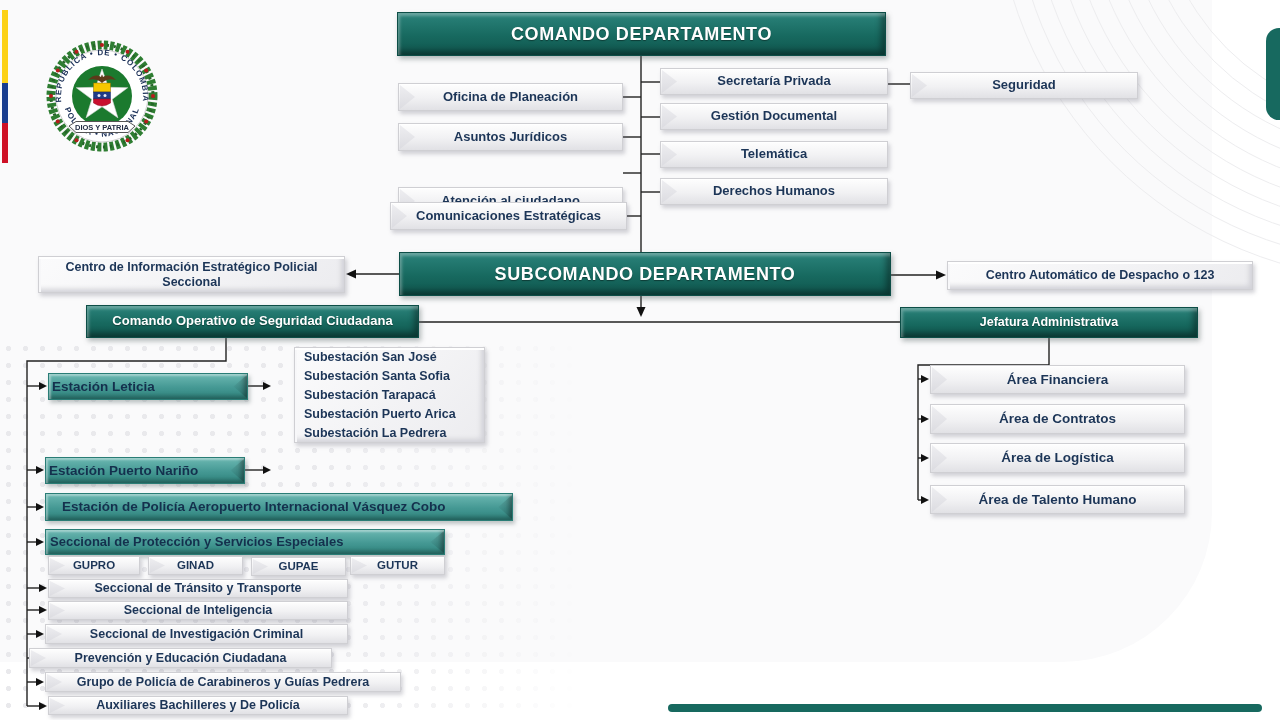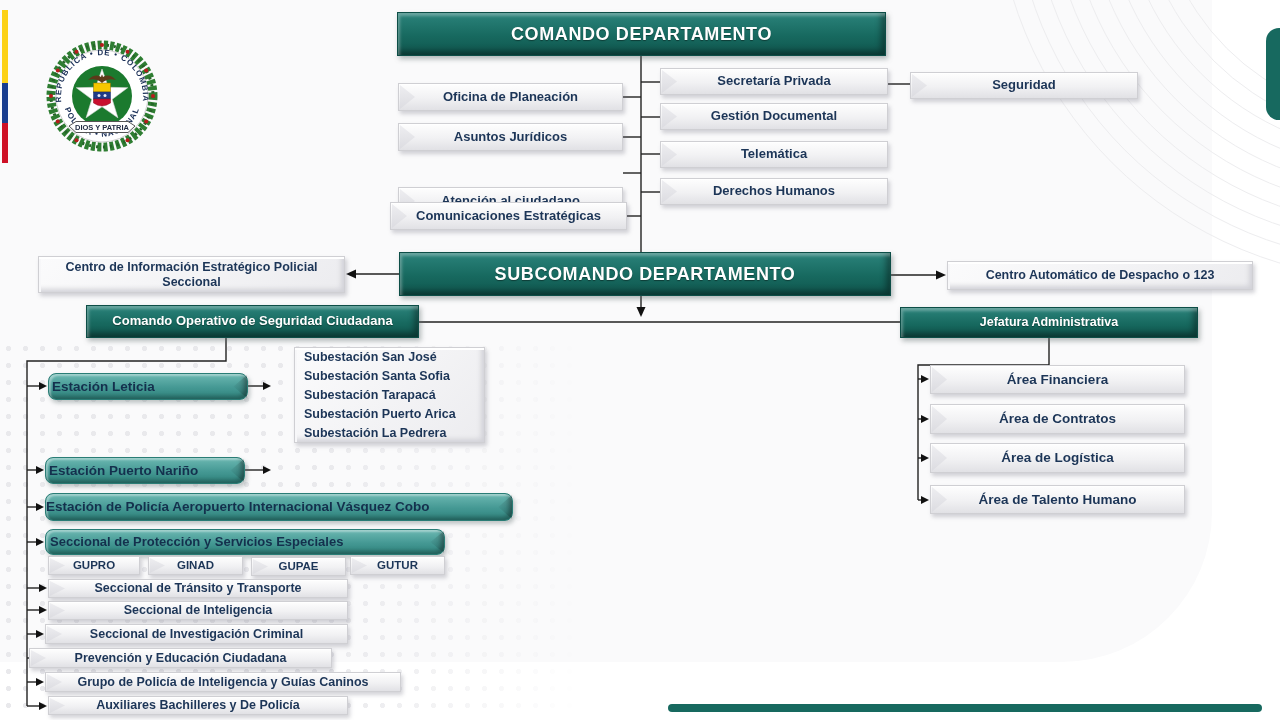--- a/index.html
+++ b/index.html
@@ -70,7 +70,7 @@
     background:linear-gradient(270deg,rgba(0,0,0,.20),rgba(0,0,0,0));
     clip-path:polygon(100% 0,15% 50%,100% 100%);
   }
-  .leftalign{justify-content:flex-start;text-align:left;border-radius:8px;}
+  .leftalign{justify-content:flex-start;text-align:left;}
   .list{flex-direction:column;align-items:flex-start;justify-content:center;padding-left:9px;text-align:left;margin-left:21px;}
   .f18{font-size:18px;letter-spacing:.6px;}
   .f135{font-size:13.5px;}

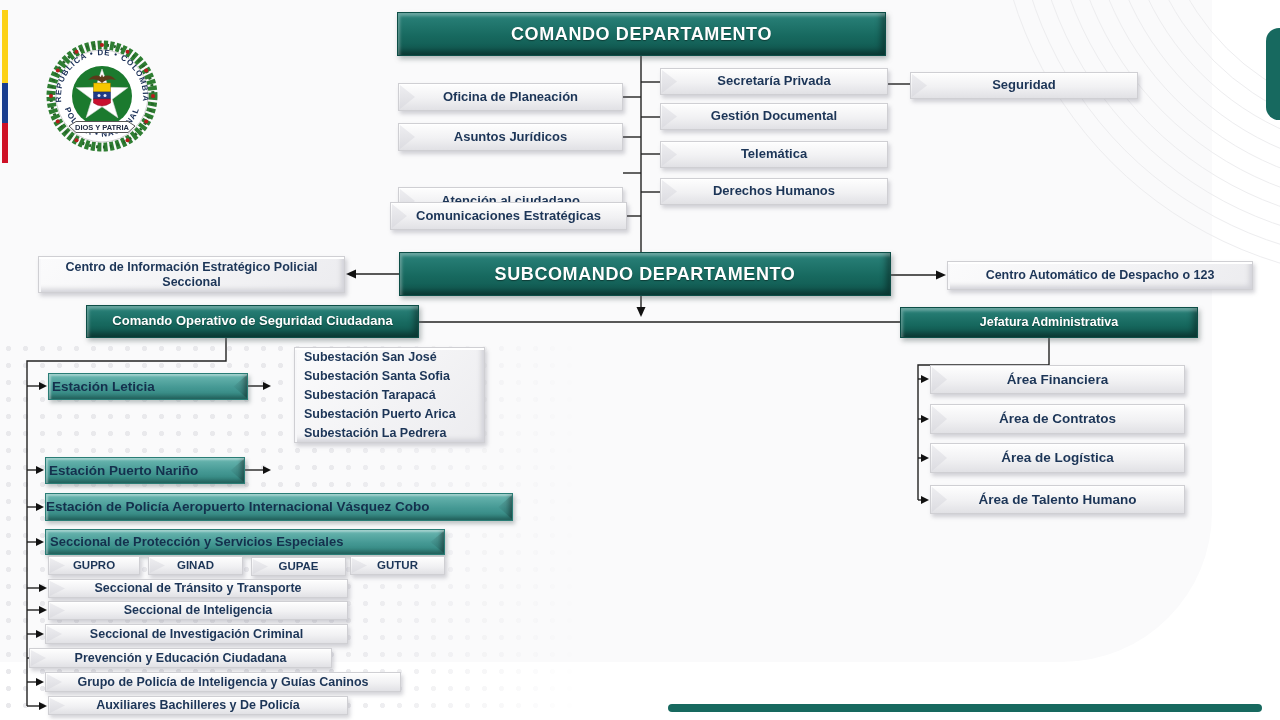--- a/index.html
+++ b/index.html
@@ -262,7 +262,7 @@
 
   <div class="box tlight leftalign f135" style="left:45px;top:457px;width:200px;height:27px;padding-left:3px;">Estación Puerto Nariño</div>
 
-  <div class="box tlight leftalign f135" style="left:45px;top:493px;width:468px;height:28px;padding-left:0;">Estación de Policía Aeropuerto Internacional Vásquez Cobo</div>
+  <div class="box tlight leftalign f135" style="left:45px;top:493px;width:468px;height:28px;padding-left:16px;">Estación de Policía Aeropuerto Internacional Vásquez Cobo</div>
 
   <div class="box tlight leftalign f13" style="left:45px;top:529px;width:400px;height:26px;padding-left:4px;">Seccional de Protección y Servicios Especiales</div>
 

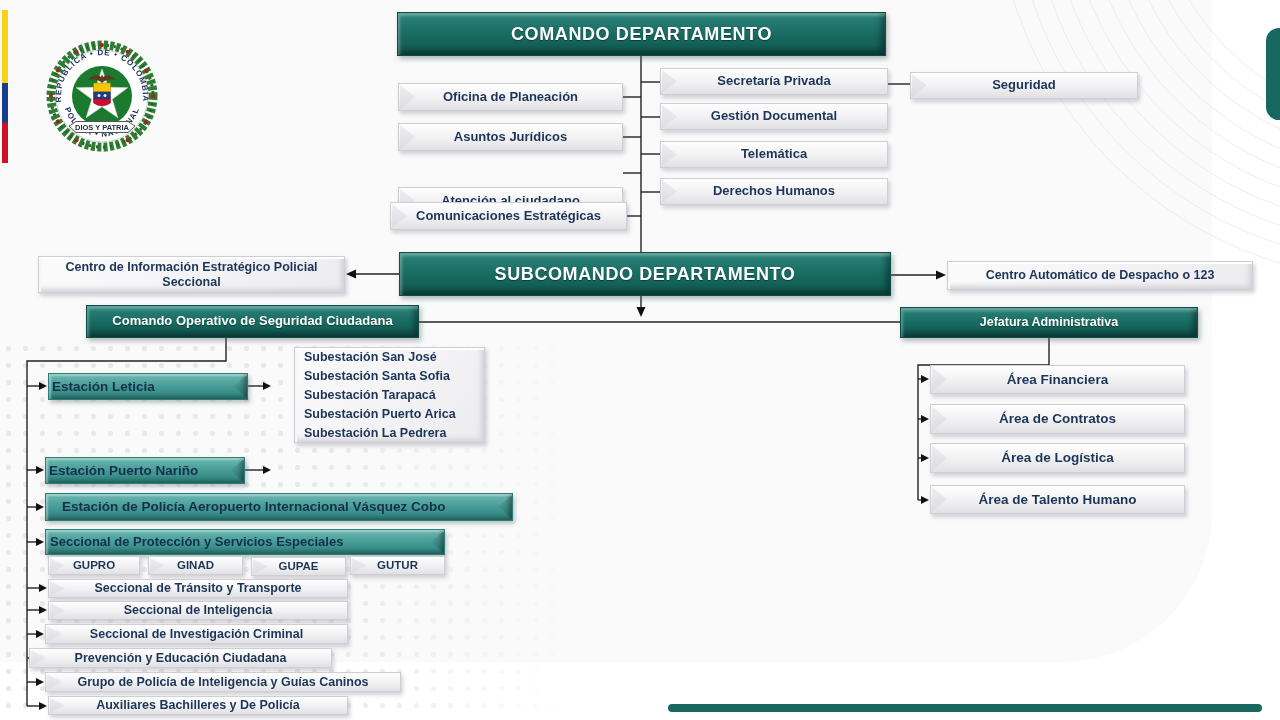--- a/index.html
+++ b/index.html
@@ -275,7 +275,7 @@
   <div class="box gbox chev f125" style="left:48px;top:601px;width:300px;height:19px;">Seccional de Inteligencia</div>
   <div class="box gbox chev f125" style="left:45px;top:624px;width:303px;height:20px;">Seccional de Investigación Criminal</div>
   <div class="box gbox chev f125" style="left:29px;top:648px;width:303px;height:20px;">Prevención y Educación Ciudadana</div>
-  <div class="box gbox chev f125" style="left:45px;top:672px;width:356px;height:20px;">Grupo de Policía de Inteligencia y Guías Caninos</div>
+  <div class="box gbox chev f125" style="left:45px;top:672px;width:356px;height:20px;">Grupo de Policía de Carabineros y Guías Pedrera</div>
   <div class="box gbox chev f125" style="left:48px;top:696px;width:300px;height:19px;">Auxiliares Bachilleres y De Policía</div>
 
   <div class="box gbox chev f135" style="left:930px;top:365px;width:255px;height:29px;">Área Financiera</div>

